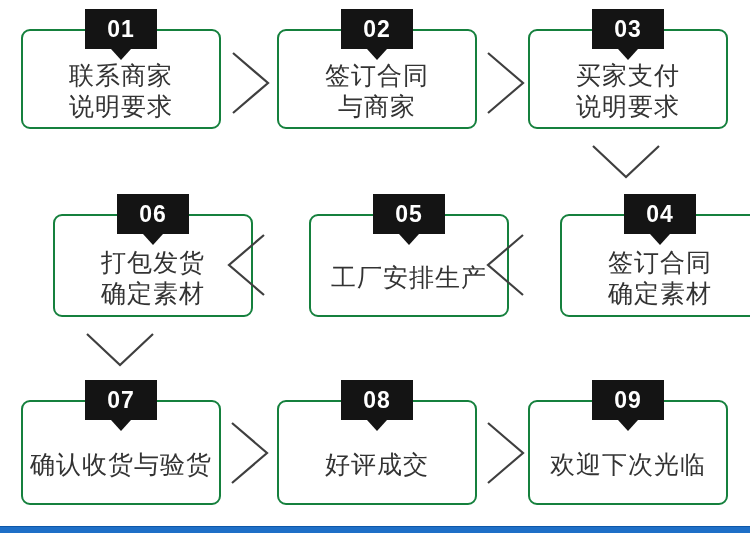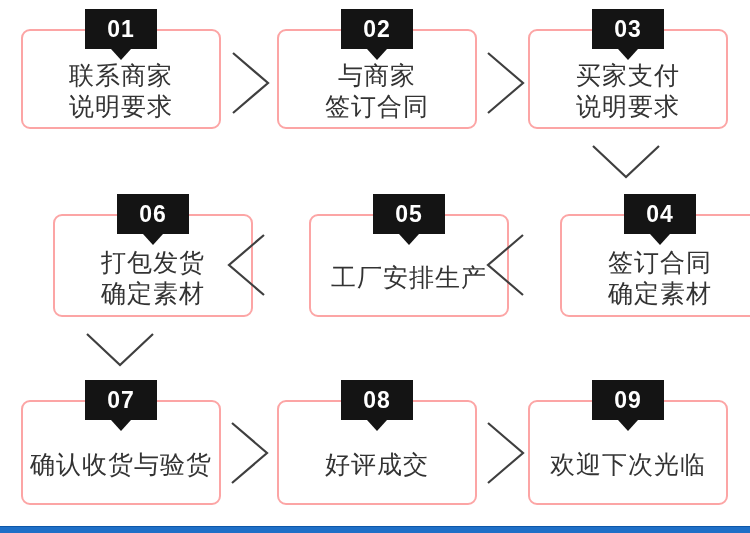--- a/index.html
+++ b/index.html
@@ -17,7 +17,7 @@
   .step-box {
     position: absolute;
     width: 200px;
-    border: 2px solid #fca5a5;
+    border: 2px solid #15803d;
     border-radius: 9px;
     background: #ffffff;
     box-sizing: border-box;

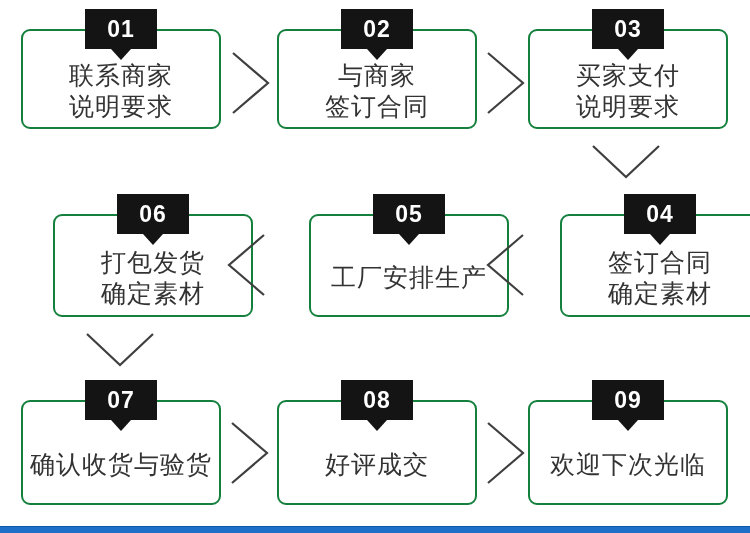--- a/index.html
+++ b/index.html
@@ -110,8 +110,8 @@
       <span>02</span>
     </div>
     <div class="lines">
+      <div class="line">签订合同</div>
       <div class="line">与商家</div>
-      <div class="line">签订合同</div>
     </div>
   </div>
 

